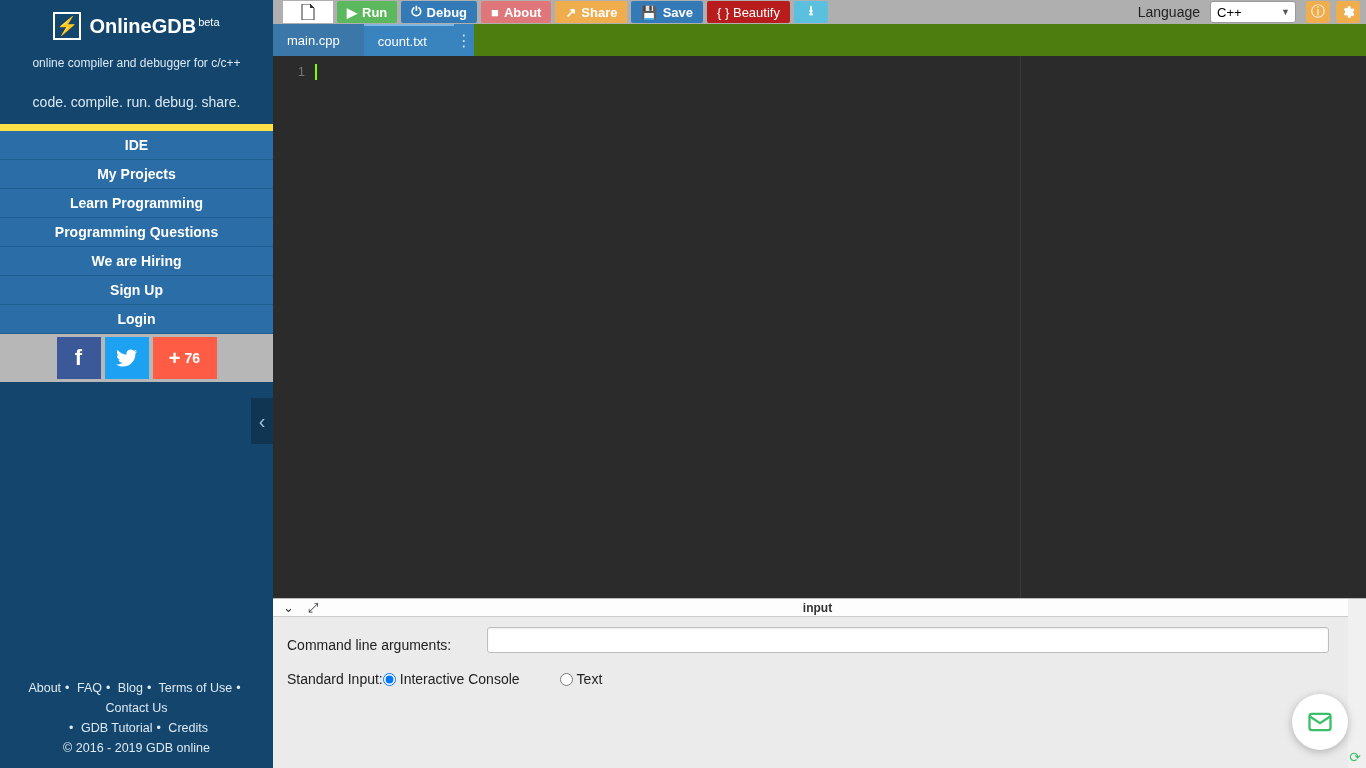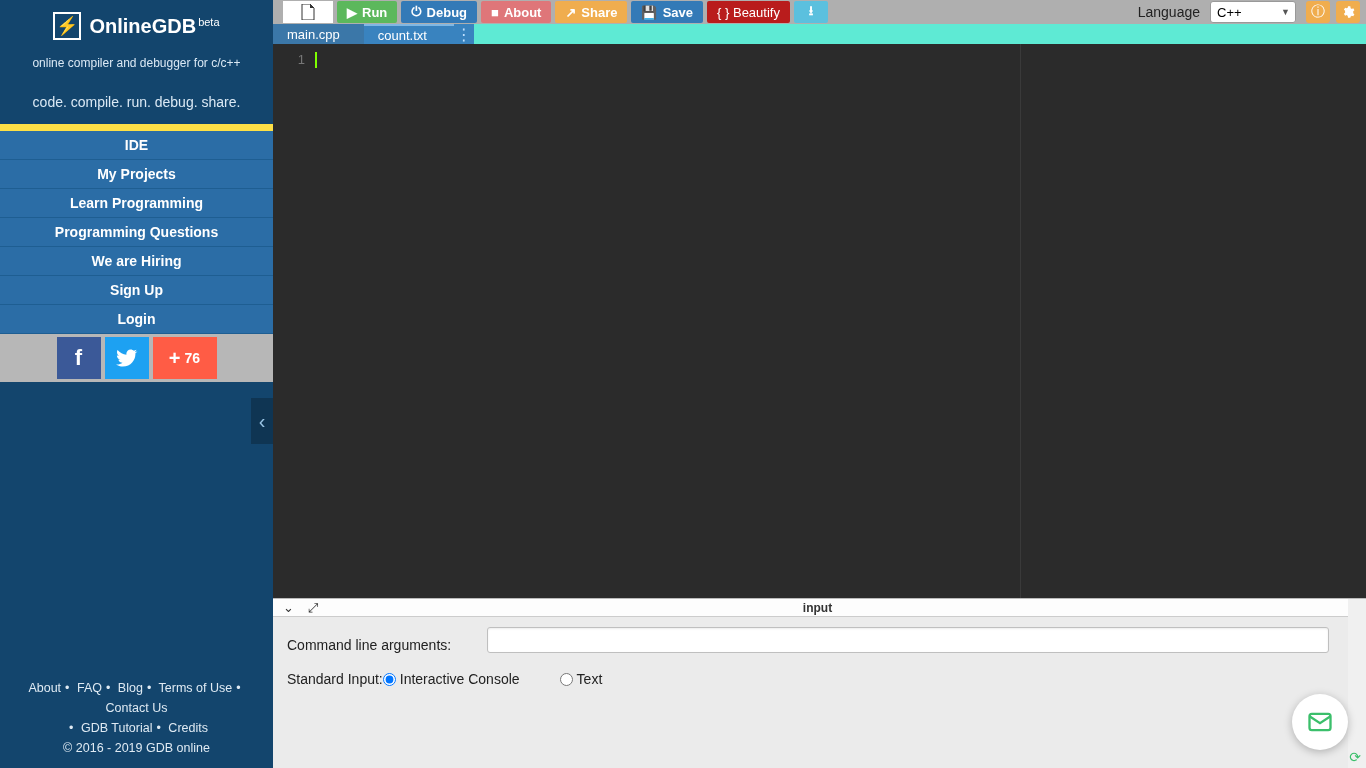--- a/index.html
+++ b/index.html
@@ -53,7 +53,7 @@
 .tb-icon:last-child { margin-right:6px; }
 
 
-.tabs-row { height:20px; background:#5eead4; display:flex; align-items:stretch; }
+.tabs-row { height:32px; background:#4d7c0f; display:flex; align-items:stretch; }
 .tab { padding:0 24px 0 14px; min-width:90px; color:#fff; font-size:13px; display:flex; align-items:center; cursor:pointer; }
 .tab.inactive { background:#3b77a8; }
 .tab.active   { background:#3983bf; border-top:2px solid #7fb7e4;}

